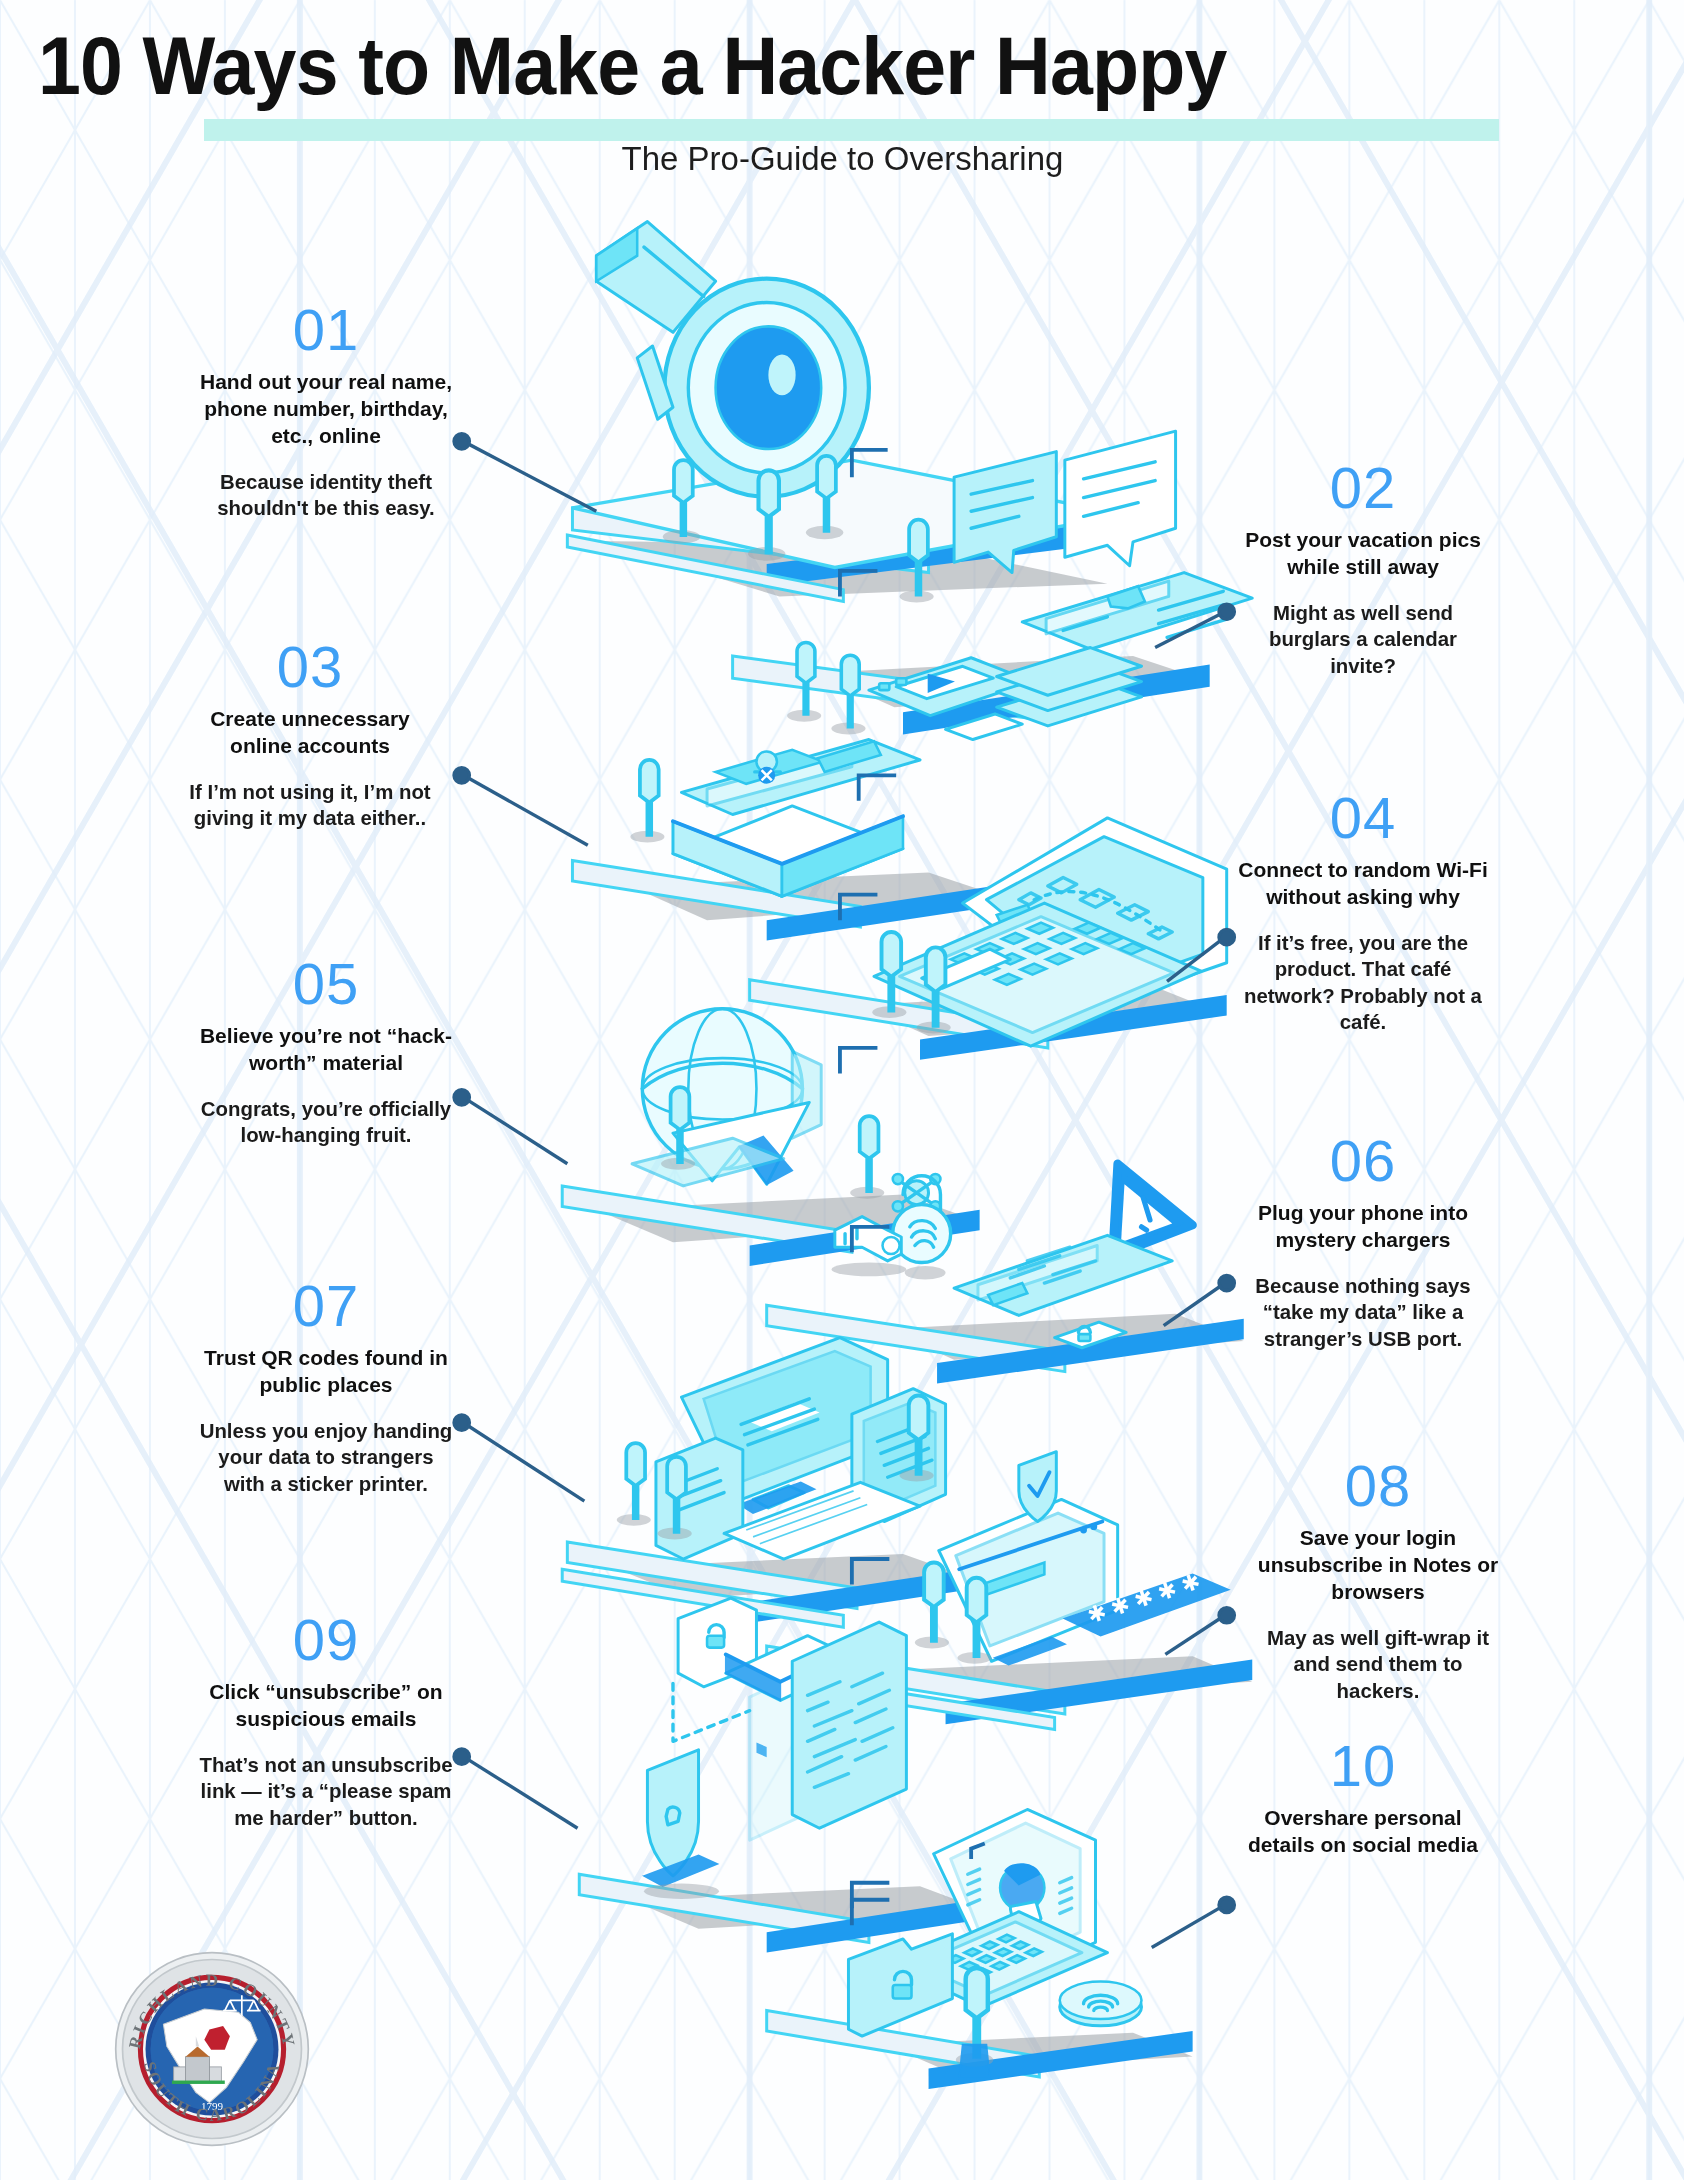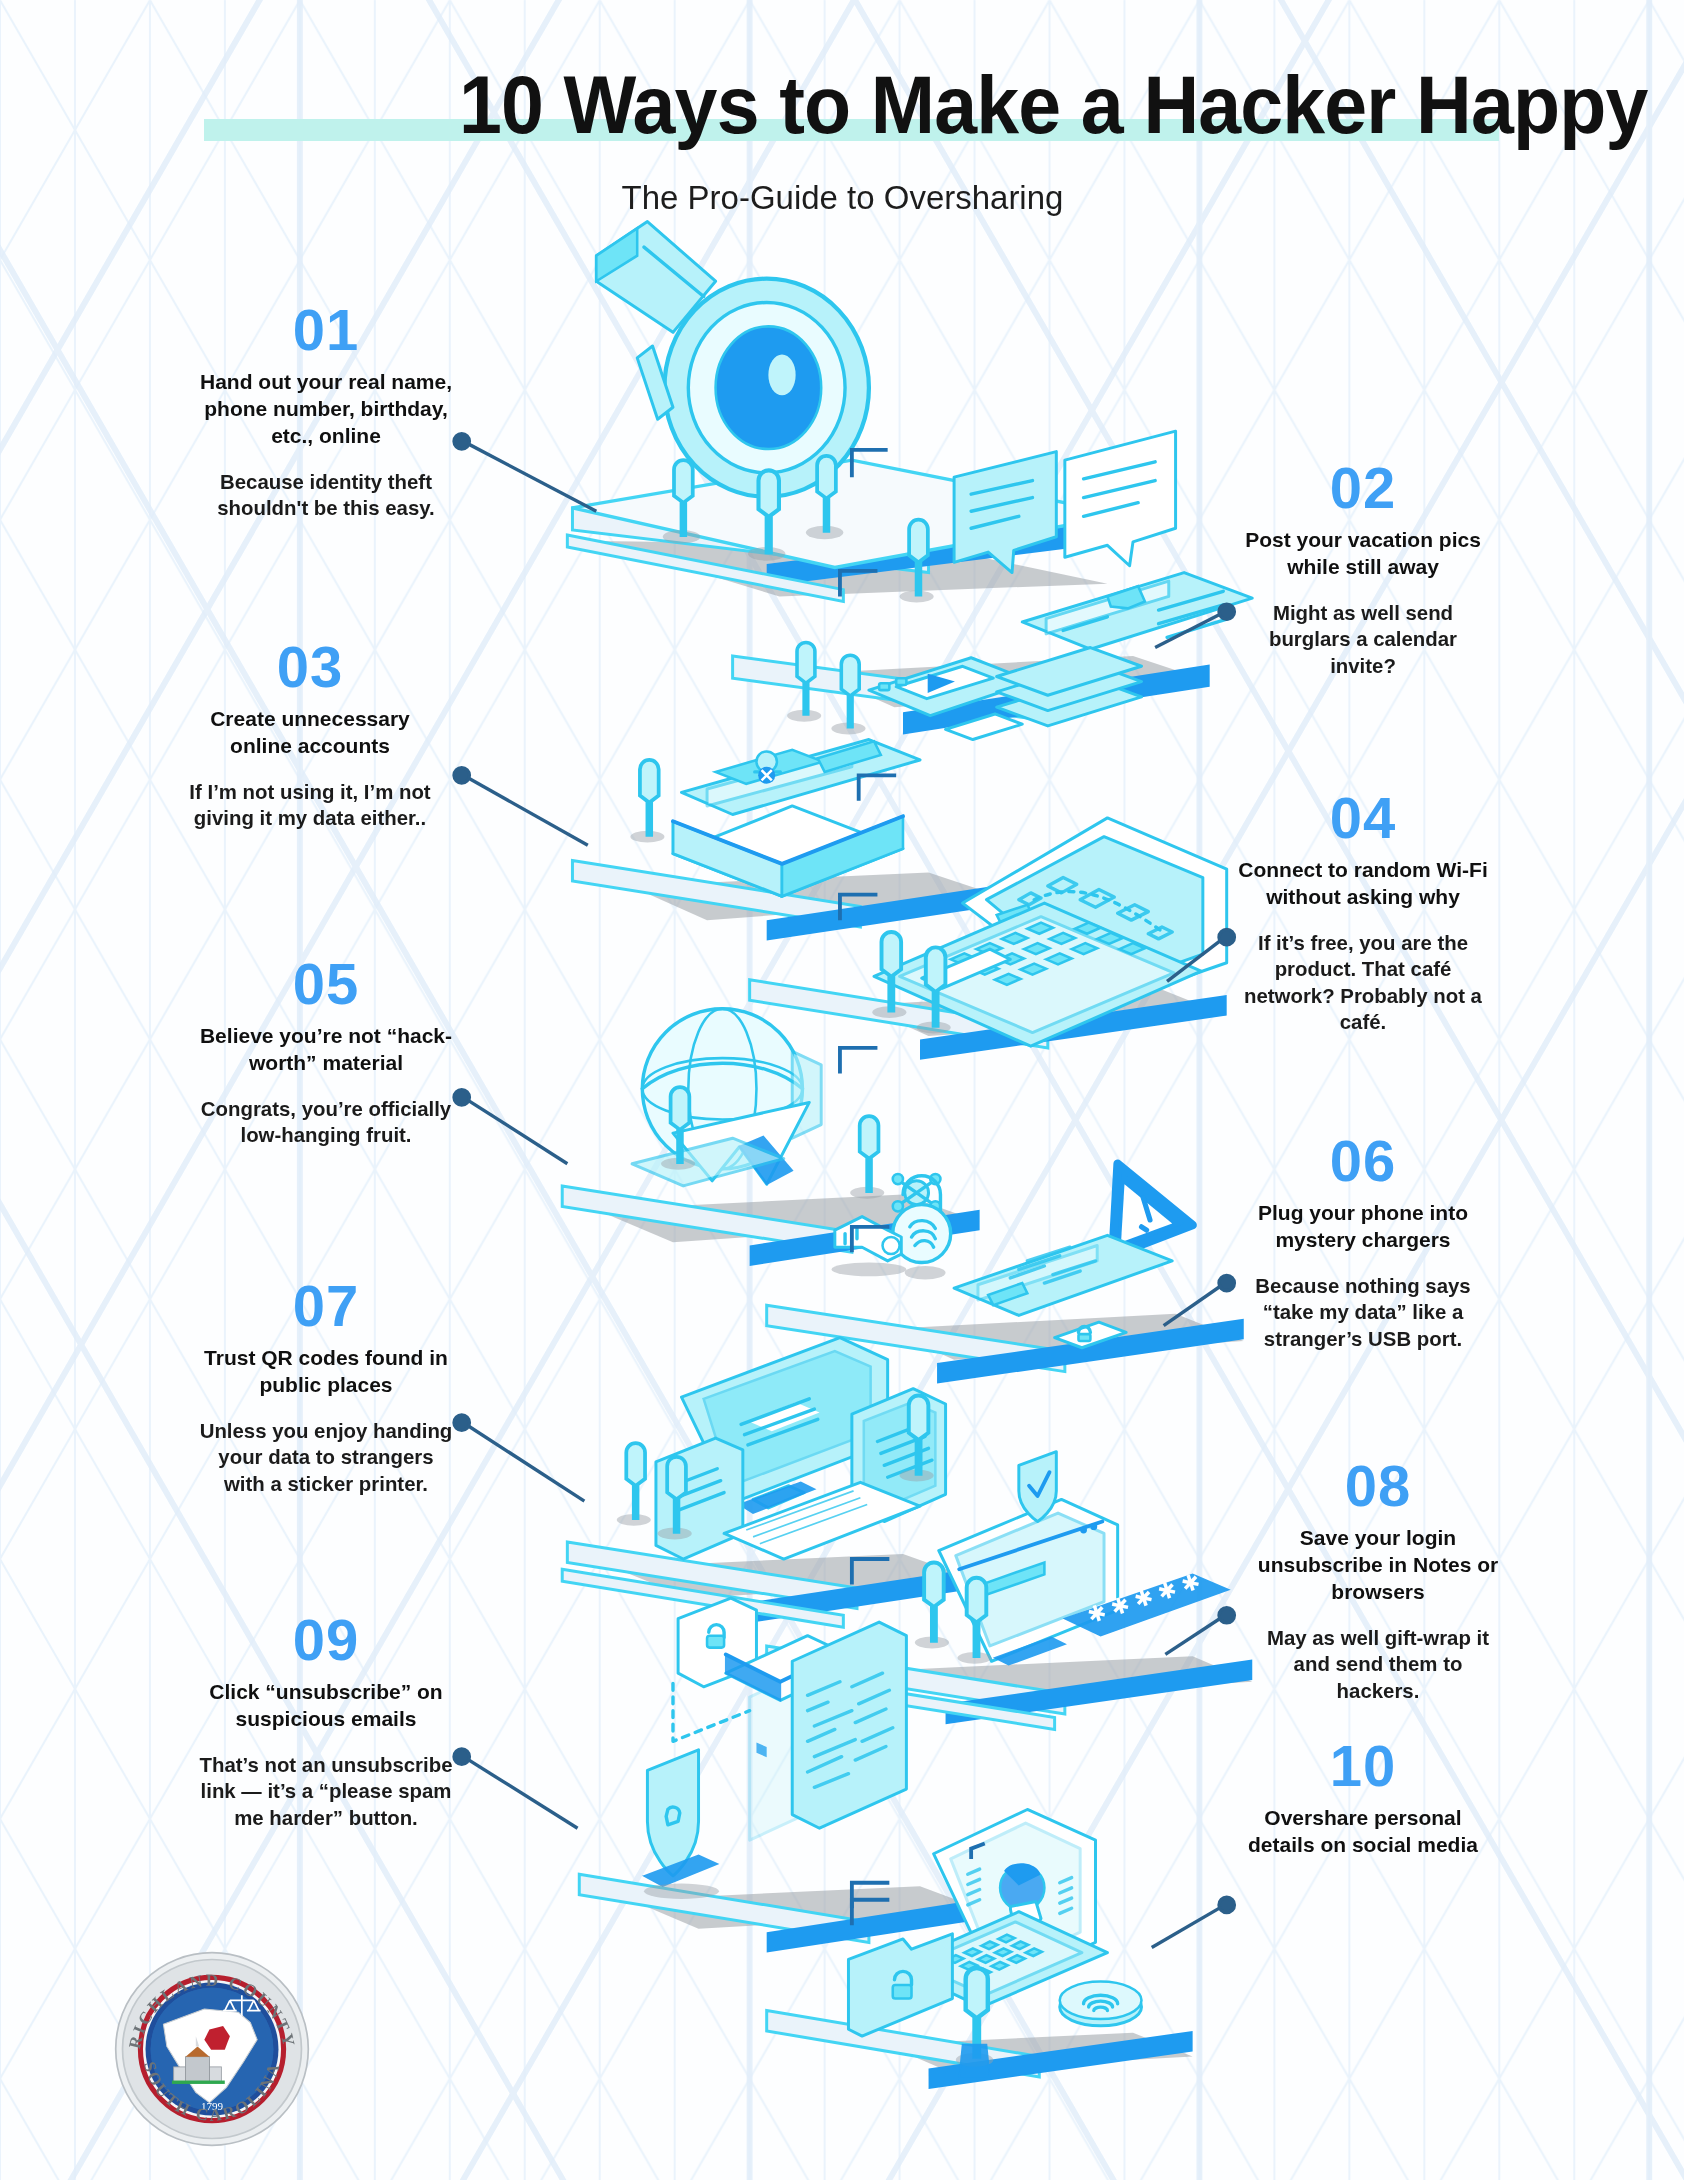--- a/index.html
+++ b/index.html
@@ -17,7 +17,7 @@
 
   
   .header { position: absolute; top: 0; left: 0; width: 1685px; z-index: 5; }
-  .title-wrap { position: relative; text-align: right; padding-top: 64px; }
+  .title-wrap { position: relative; text-align: left; padding-top: 25px; }
   .title-hl {
     position: absolute;
     left: 204px; top: 119px;

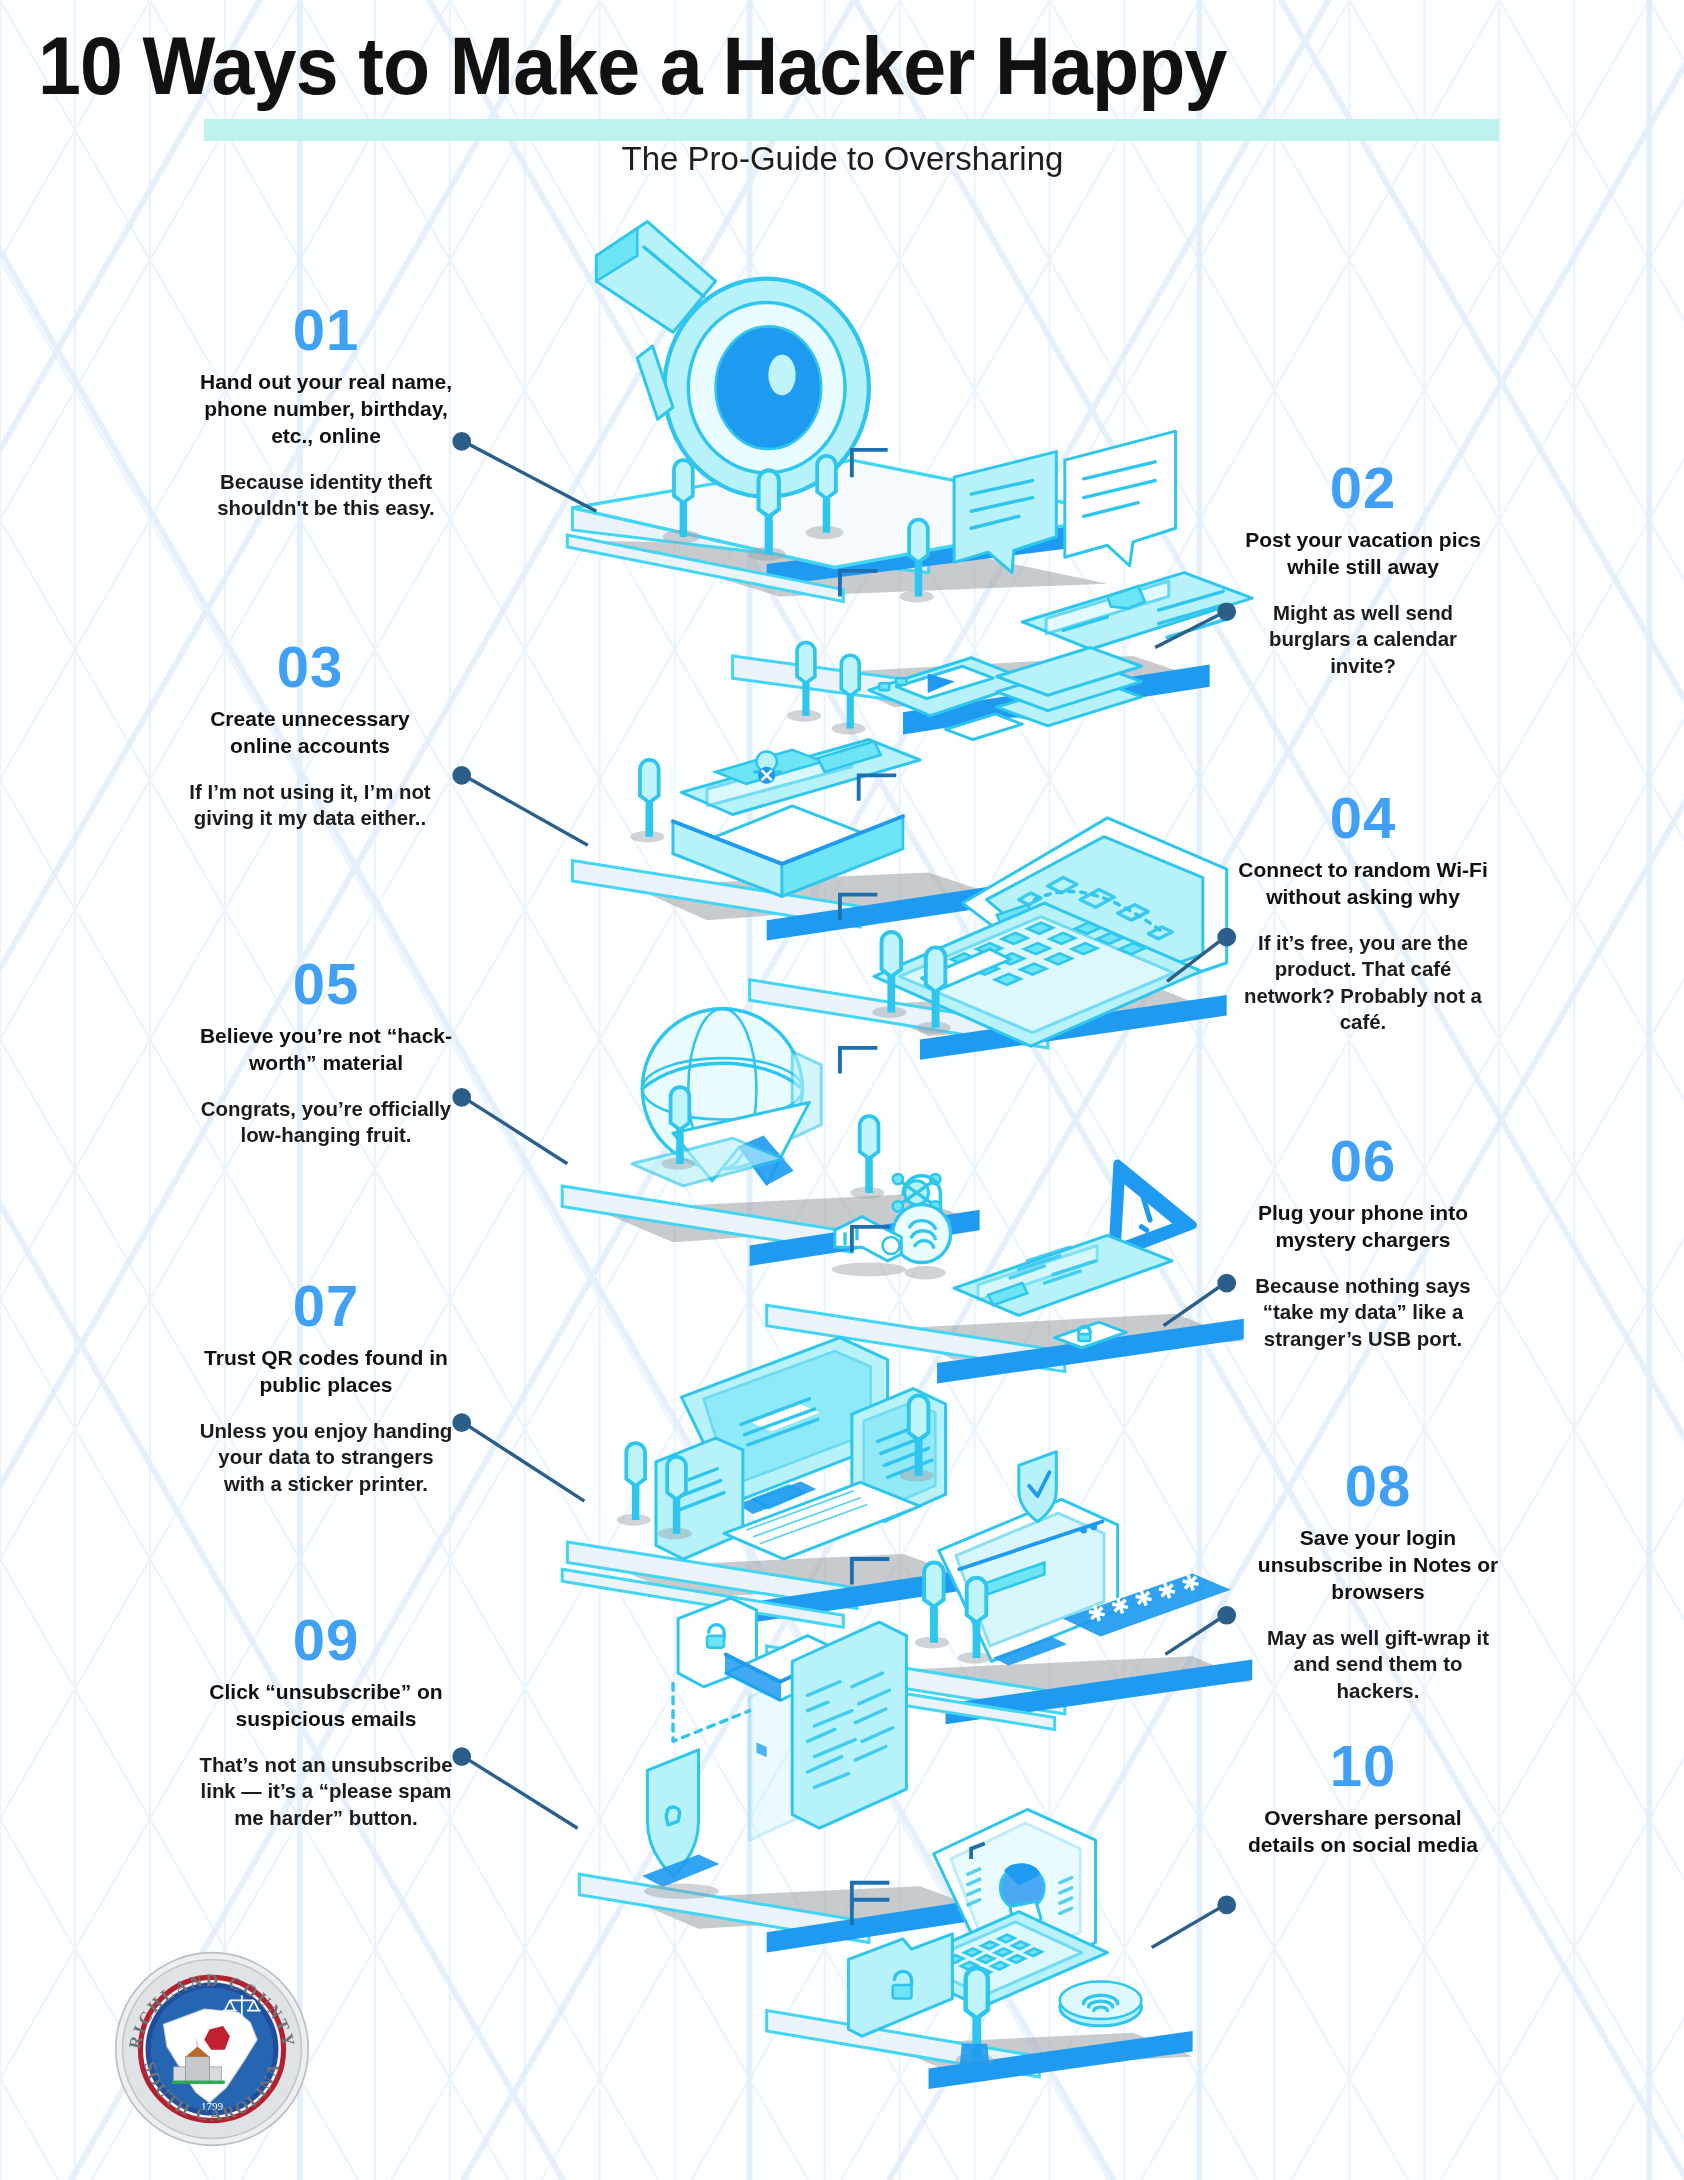--- a/index.html
+++ b/index.html
@@ -57,7 +57,7 @@
     font-size: 58px;
     line-height: 0.95;
     color: #3fa0f5;
-    font-weight: bold;
+    font-weight: normal;
     letter-spacing: 0.9px;
     margin-bottom: 12px;
   }

